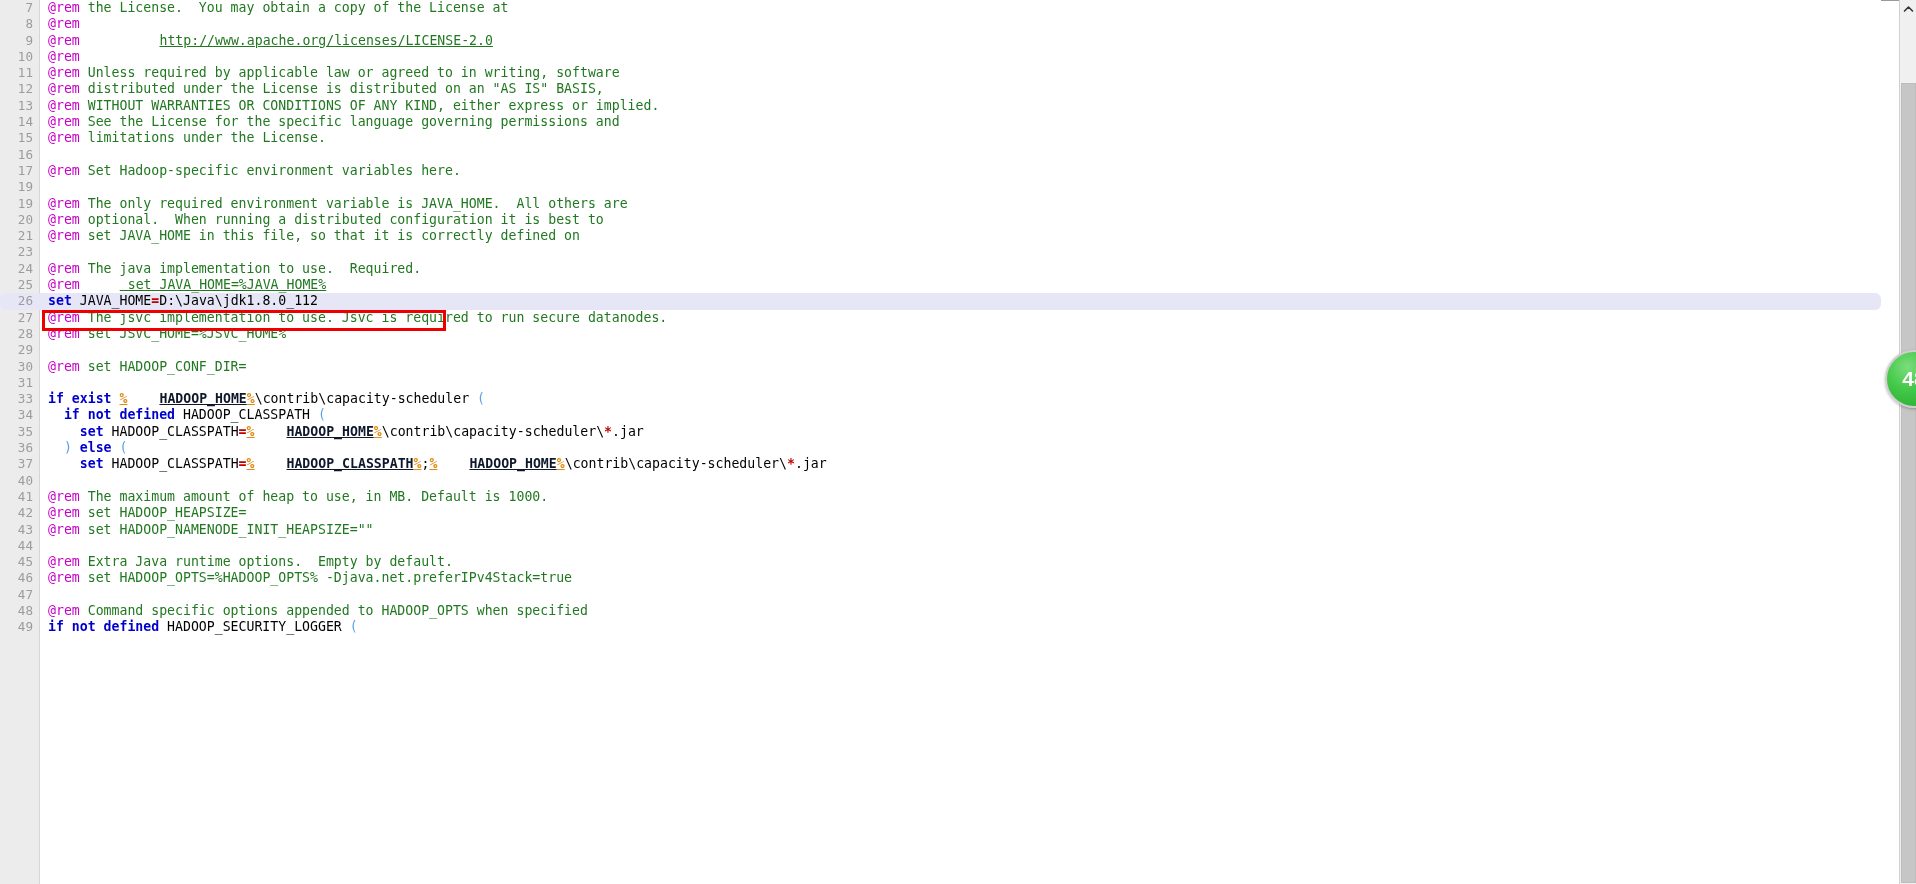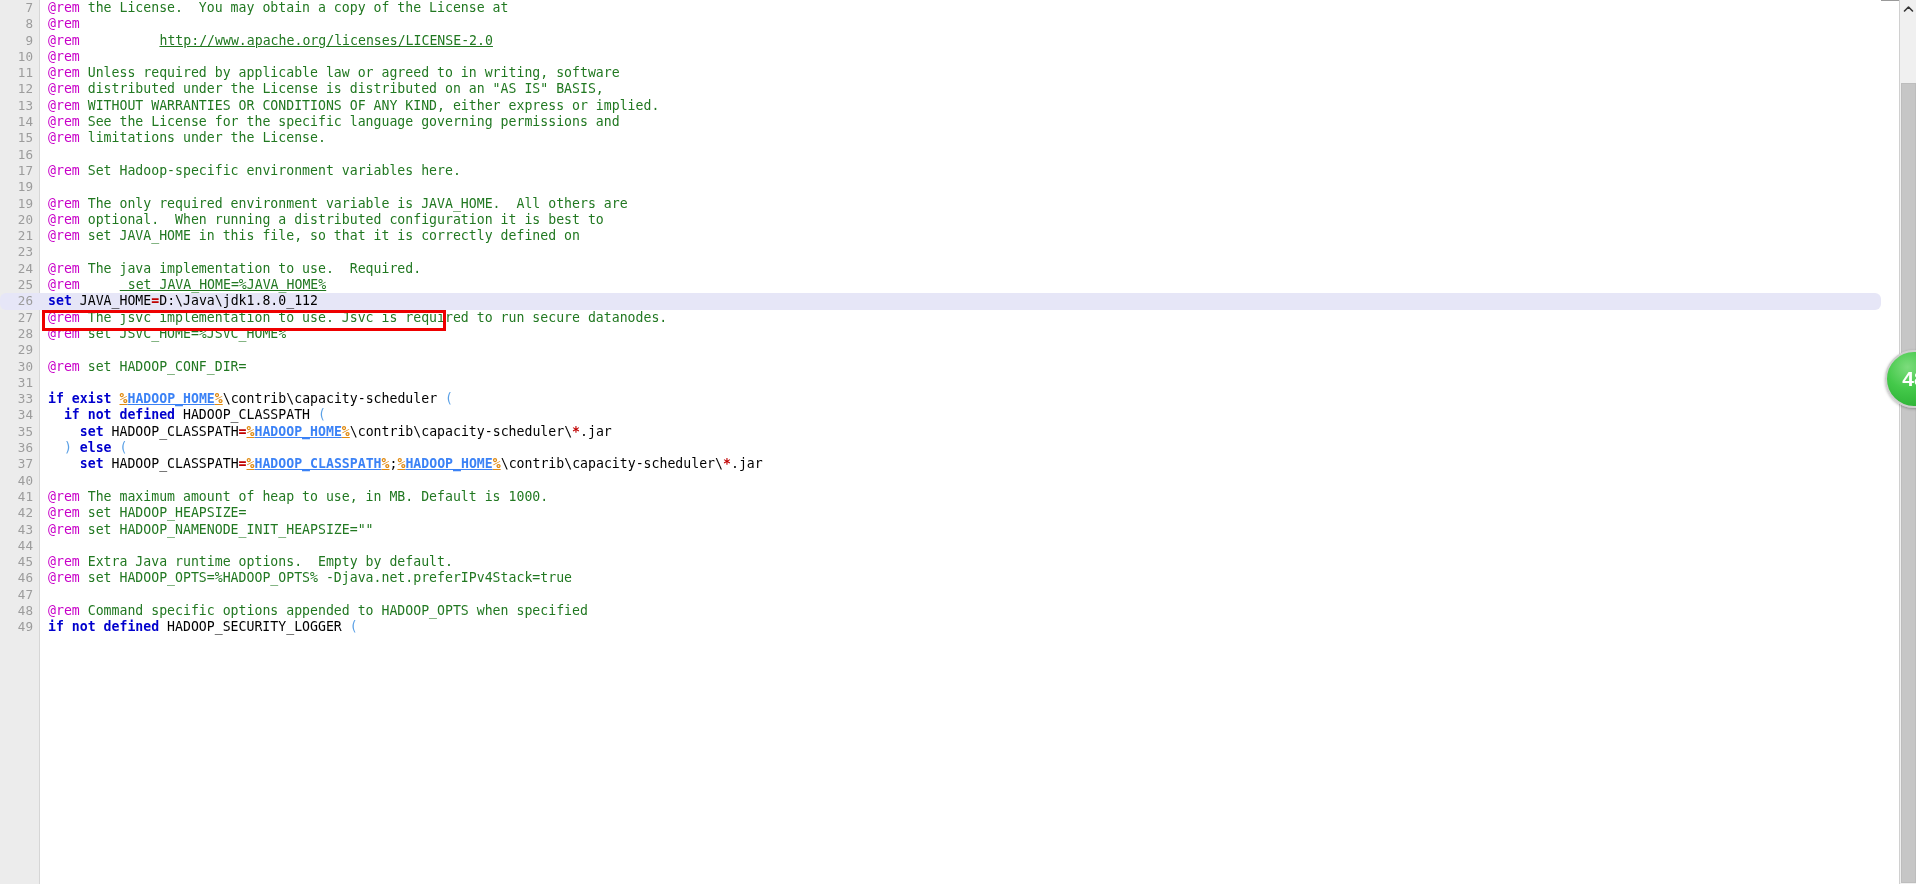--- a/index.html
+++ b/index.html
@@ -95,7 +95,7 @@
   .tok-kw       { color: #0000cd; font-weight: bold; }
   .tok-eq       { color: #c00000; font-weight: bold; }
   .tok-pct      { color: #e08a10; font-weight: bold; text-decoration: underline; }
-  .tok-var      { color: #3b82f6; font-weight: bold; text-decoration: underline; }
+  .tok-var      { color: #0f172a; font-weight: bold; text-decoration: underline; margin-left: 32px; }
   .tok-paren    { color: #5aa0e6; }
   .tok-plain    { color: #000000; }
   .tok-star     { color: #c00000; font-weight: bold; }

